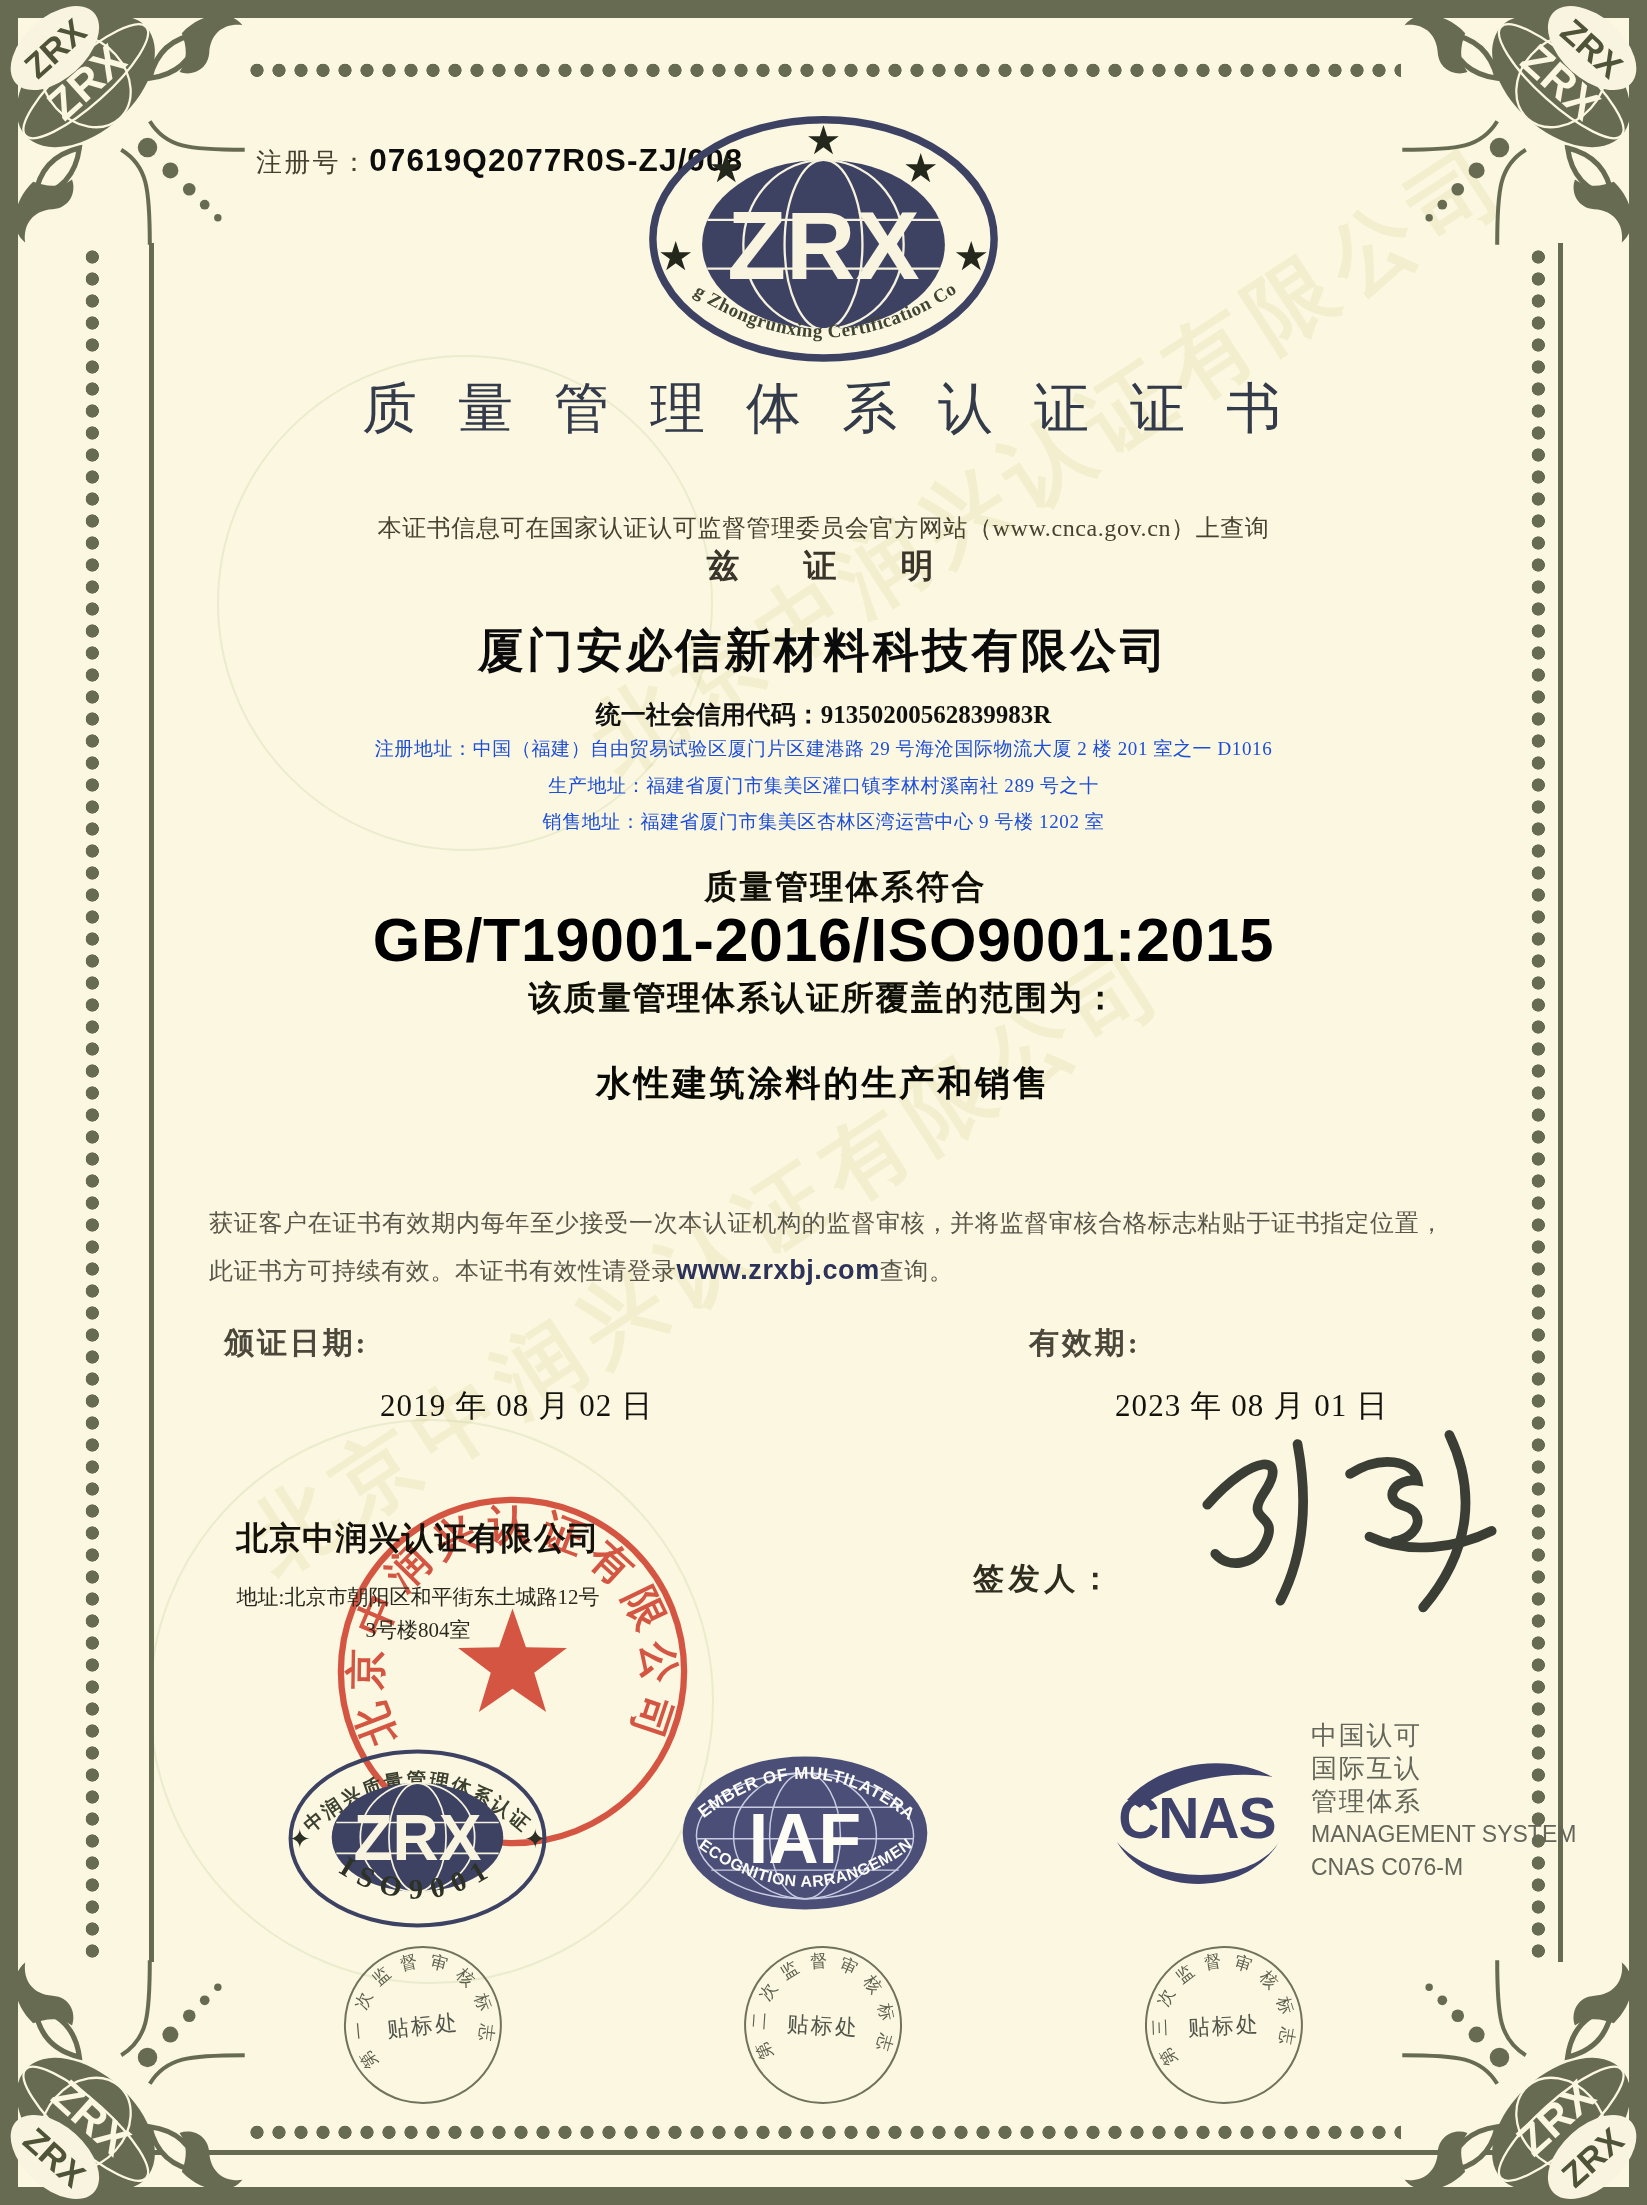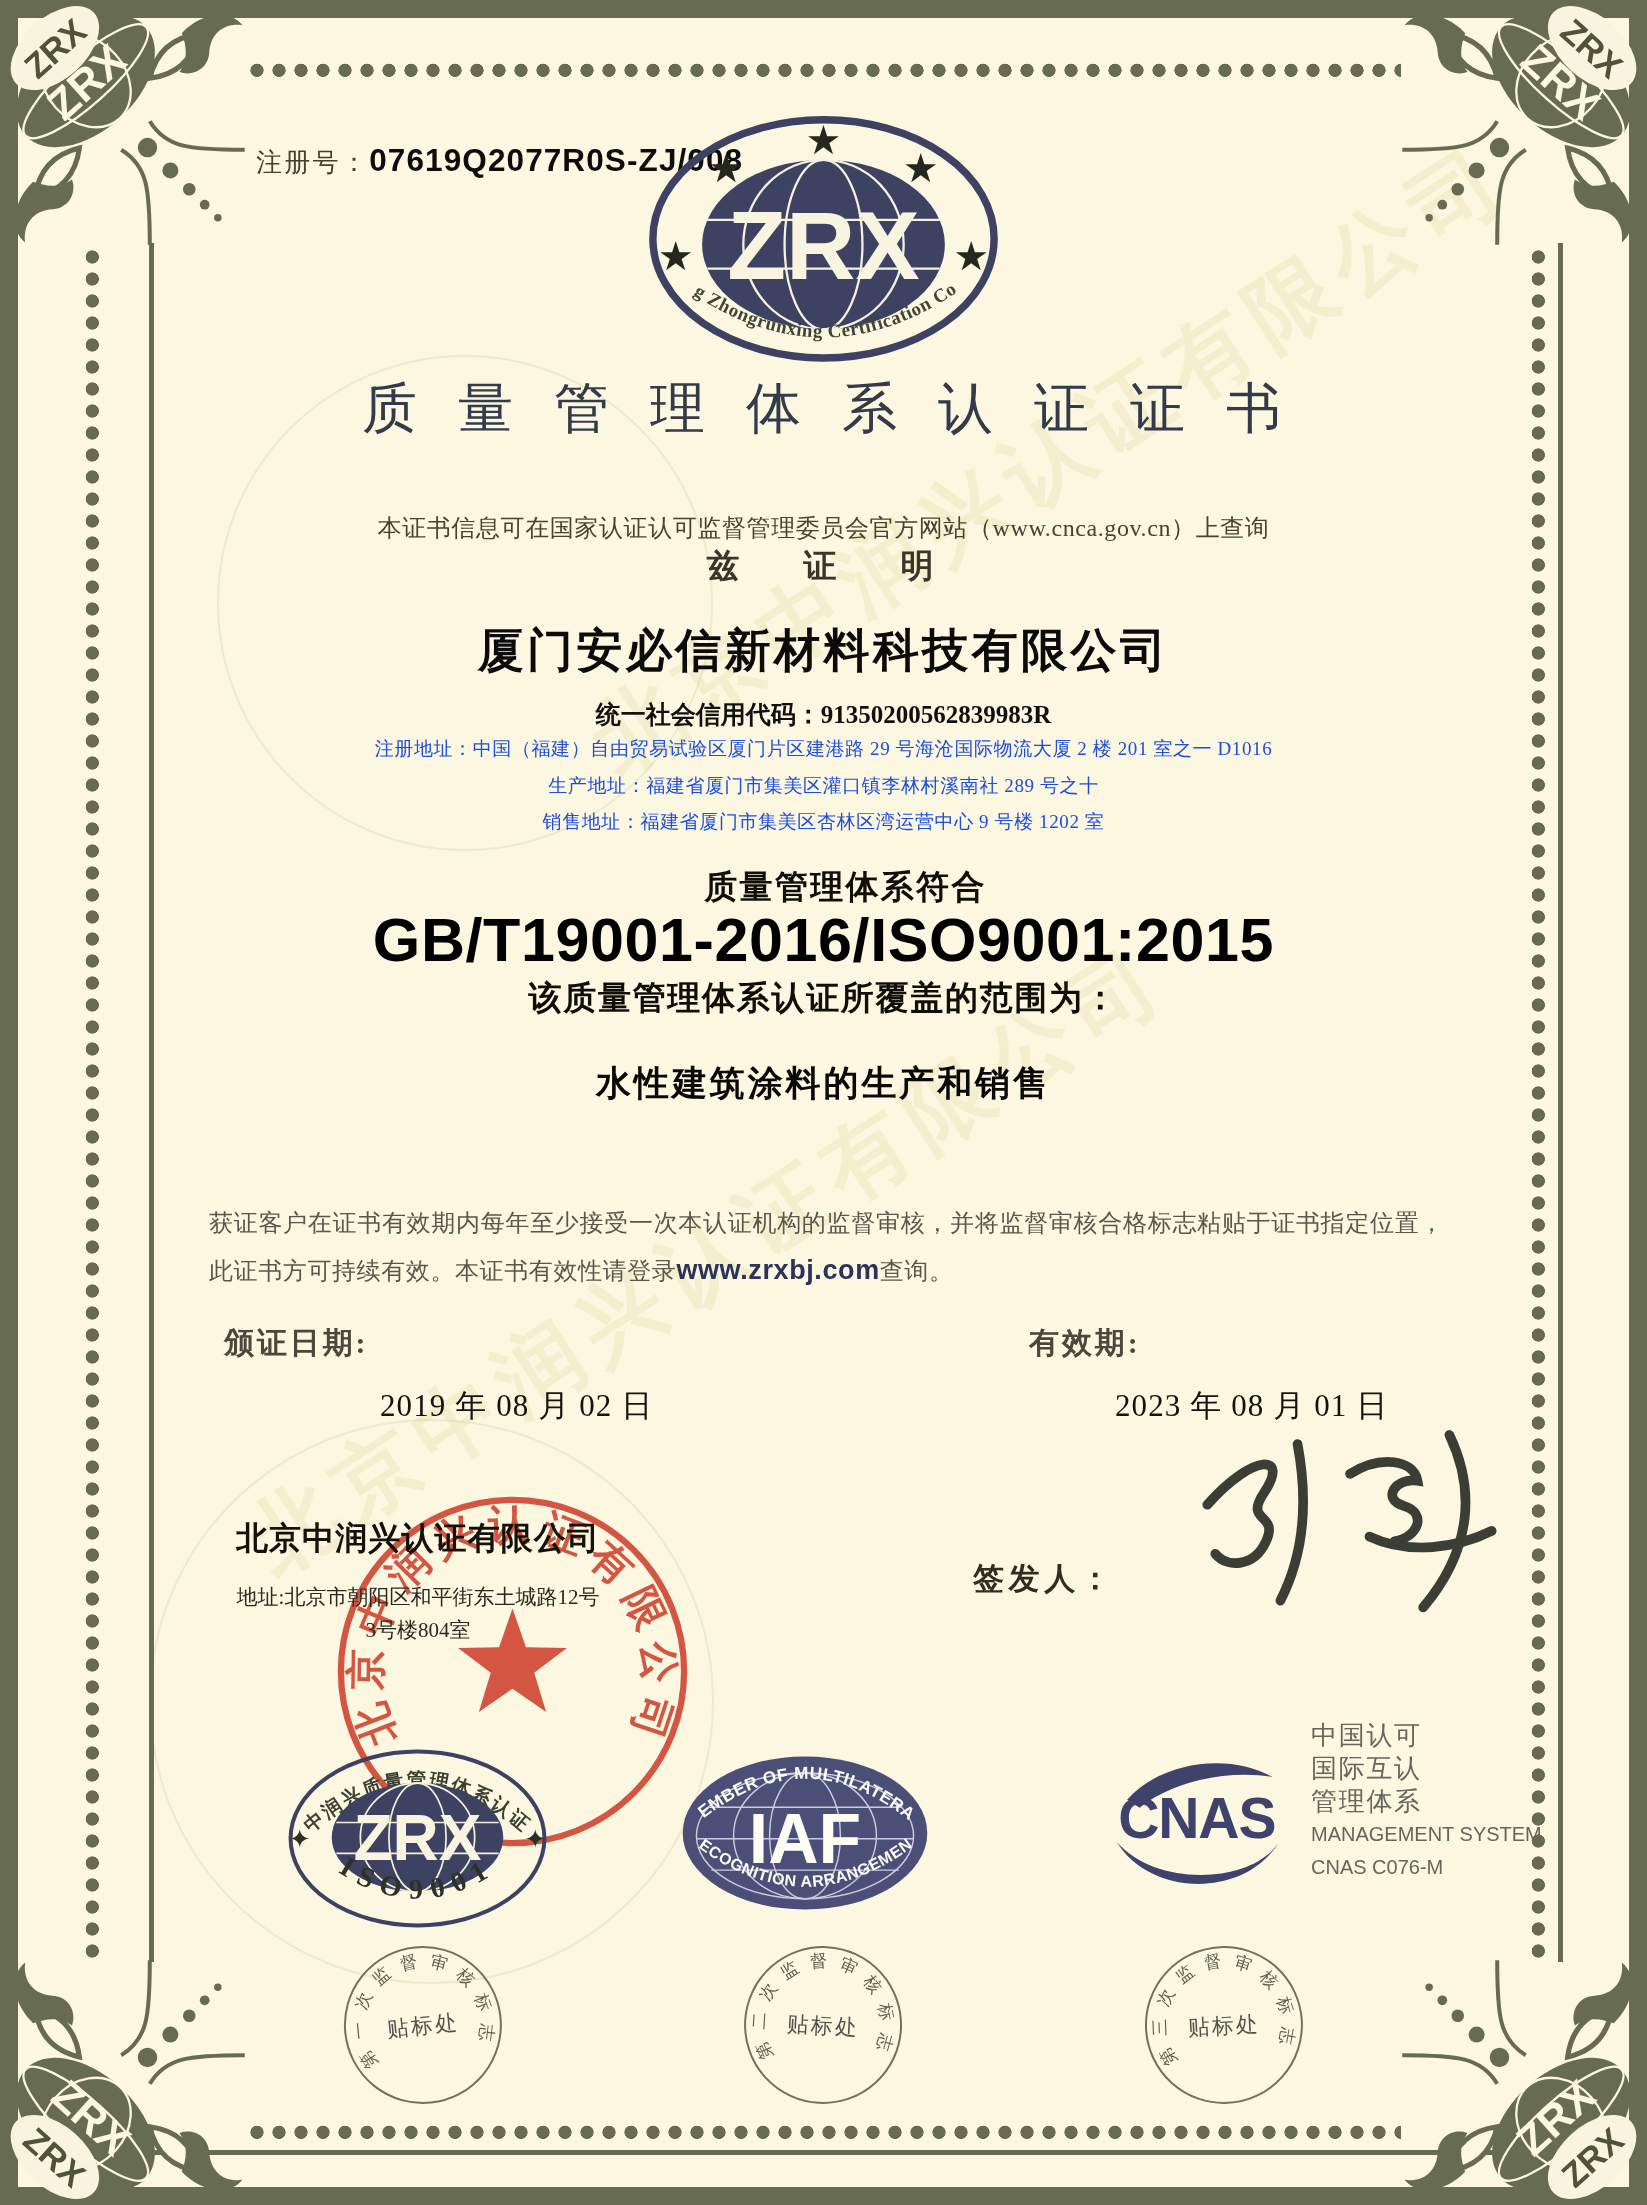--- a/index.html
+++ b/index.html
@@ -68,7 +68,7 @@
   
   .cnas-lines{left:1311px;top:1719px;line-height:33px;color:#64665a;}
   .cnas-lines .zh{font-size:26px;letter-spacing:1.7px;}
-  .cnas-lines .en{font-size:20px;font-family:"Liberation Sans","DejaVu Sans",sans-serif;}
+  .cnas-lines .en{font-size:23px;font-family:"Liberation Sans","DejaVu Sans",sans-serif;}
   svg text{font-family:"Liberation Serif","DejaVu Serif",serif;}
   svg .sans{font-family:"Liberation Sans","DejaVu Sans",sans-serif;}
 </style>

